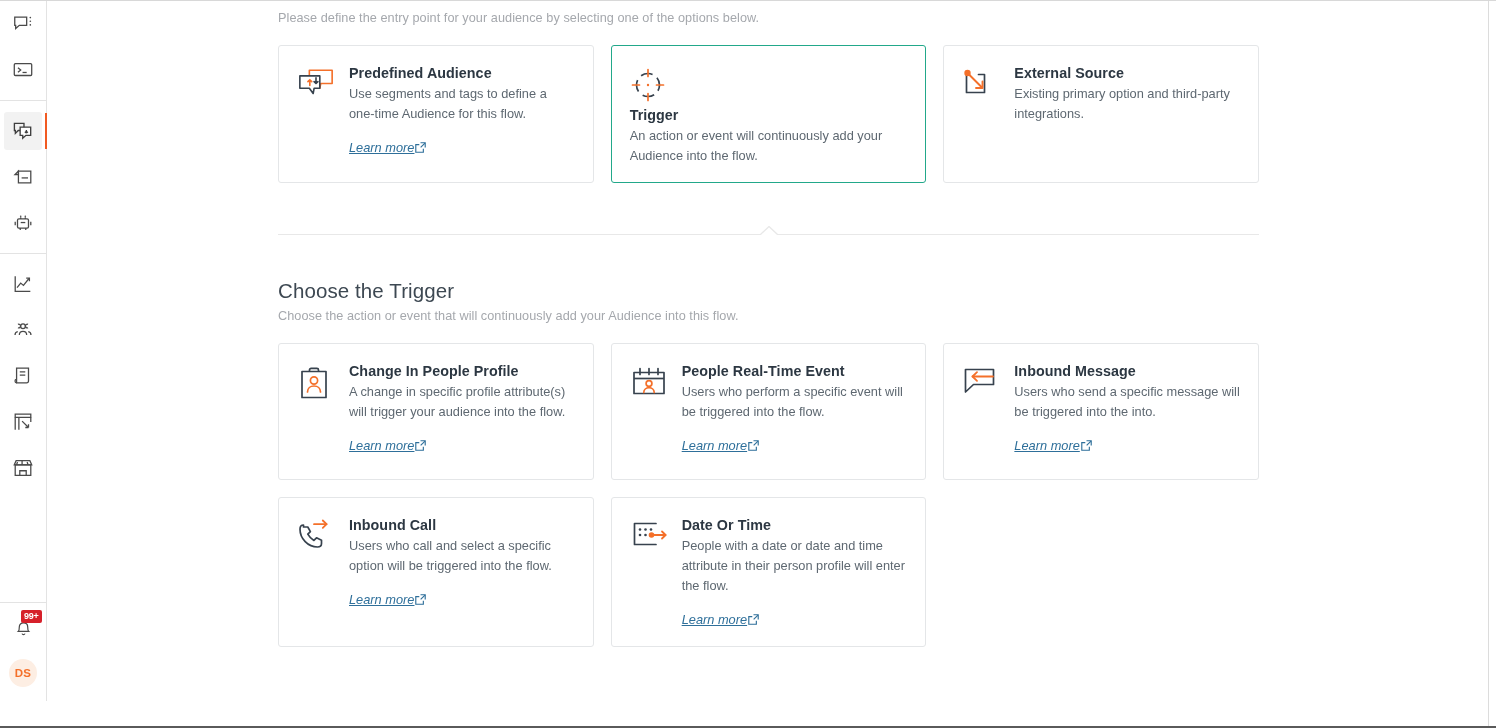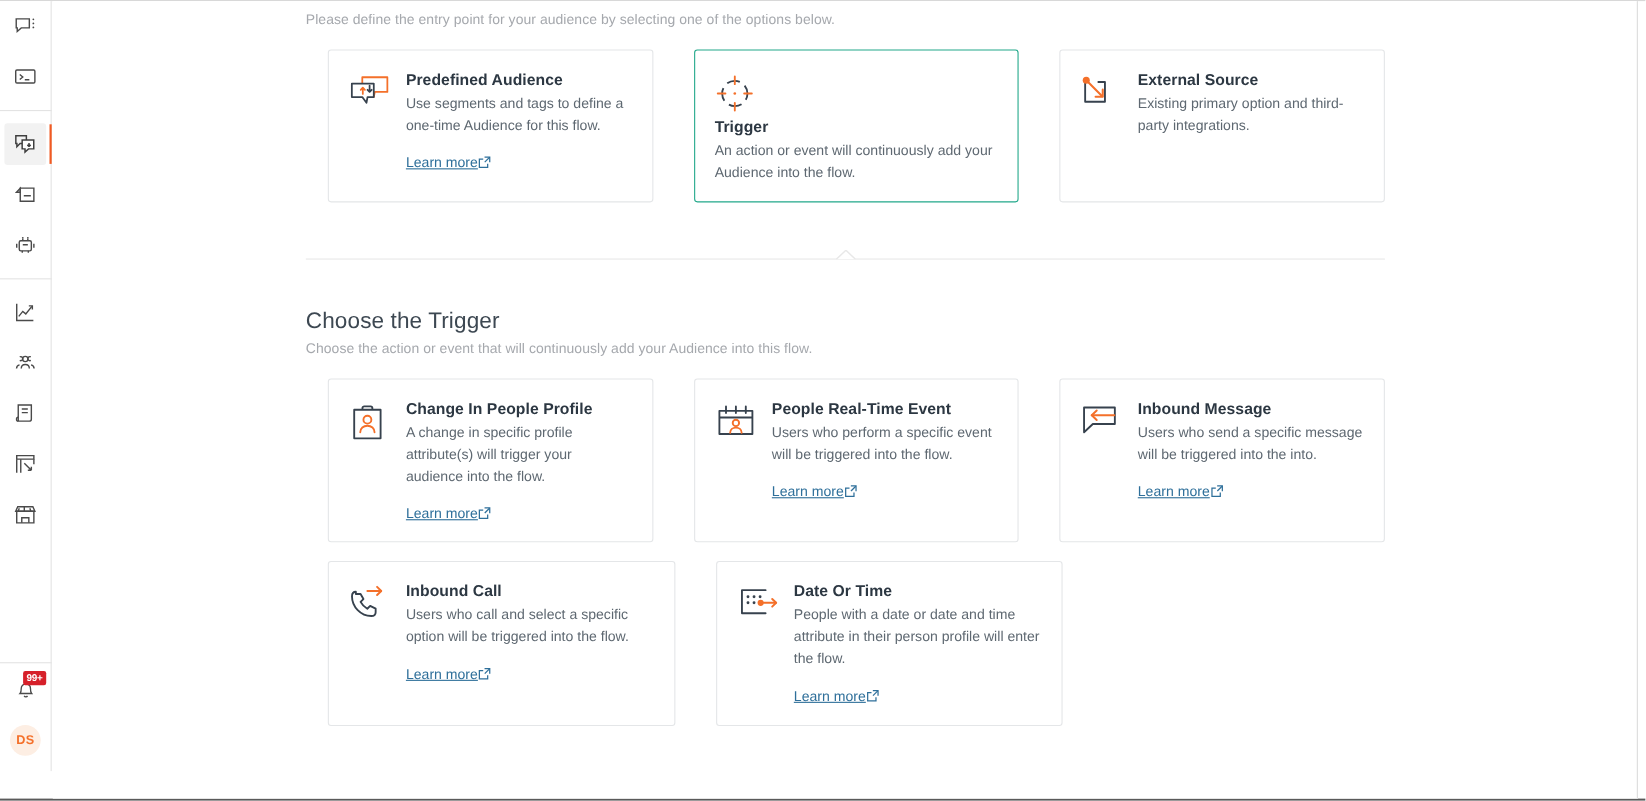--- a/index.html
+++ b/index.html
@@ -116,7 +116,6 @@
     padding: 19px 18px 16px 18px;
     display: flex;
     cursor: pointer;
-    margin-left: 20px;
   }
   .card.selected {
     border: 1.5px solid #22a88a;

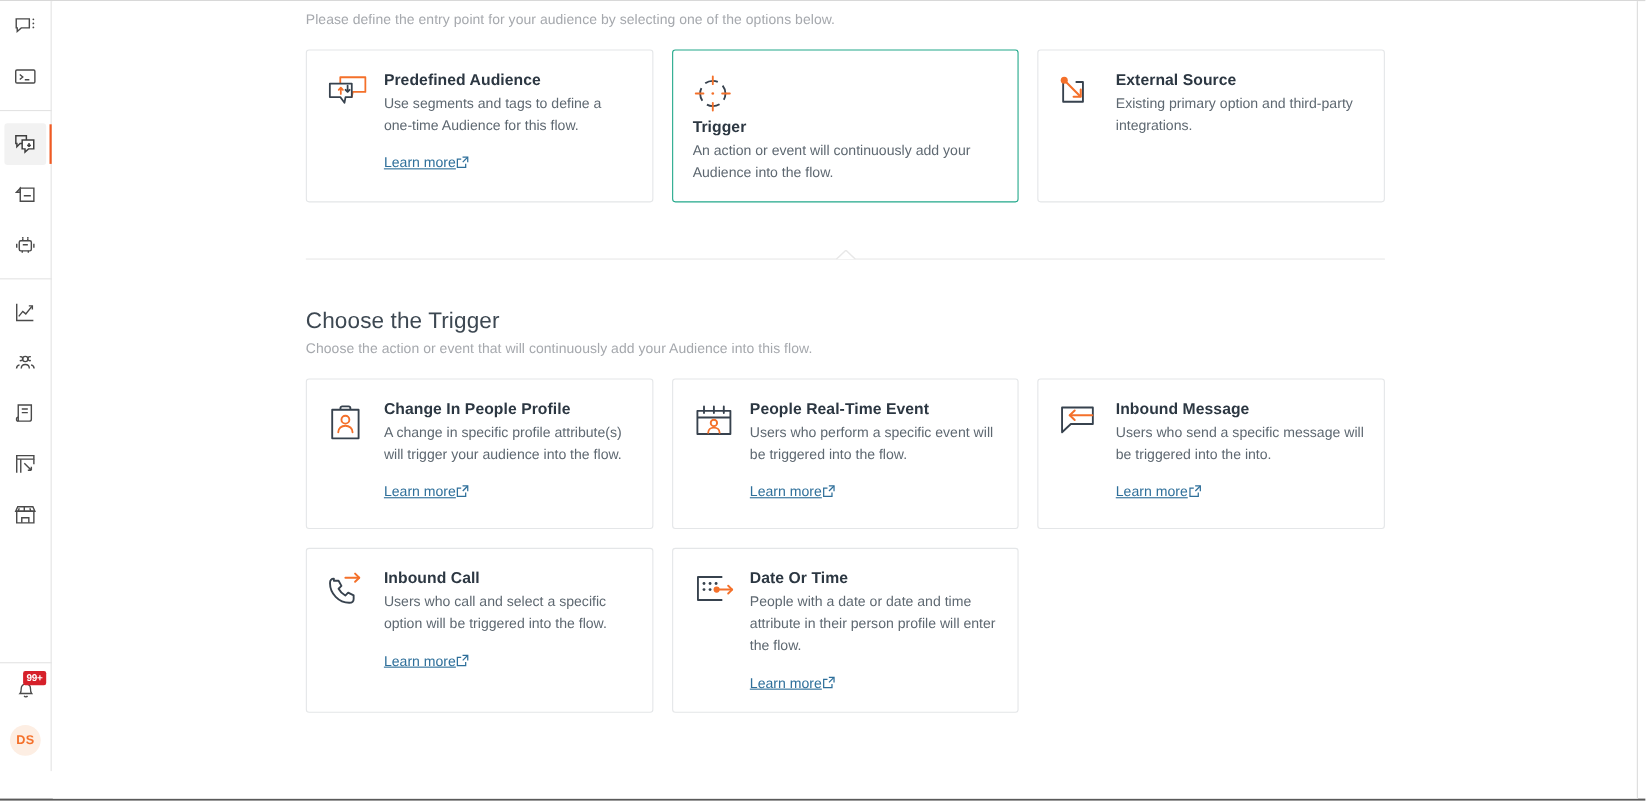--- a/index.html
+++ b/index.html
@@ -154,6 +154,7 @@
     text-decoration: underline;
     cursor: pointer;
     font-weight: 500;
+    font-style: italic;
   }
   .learn-more svg { display: block; }
 

